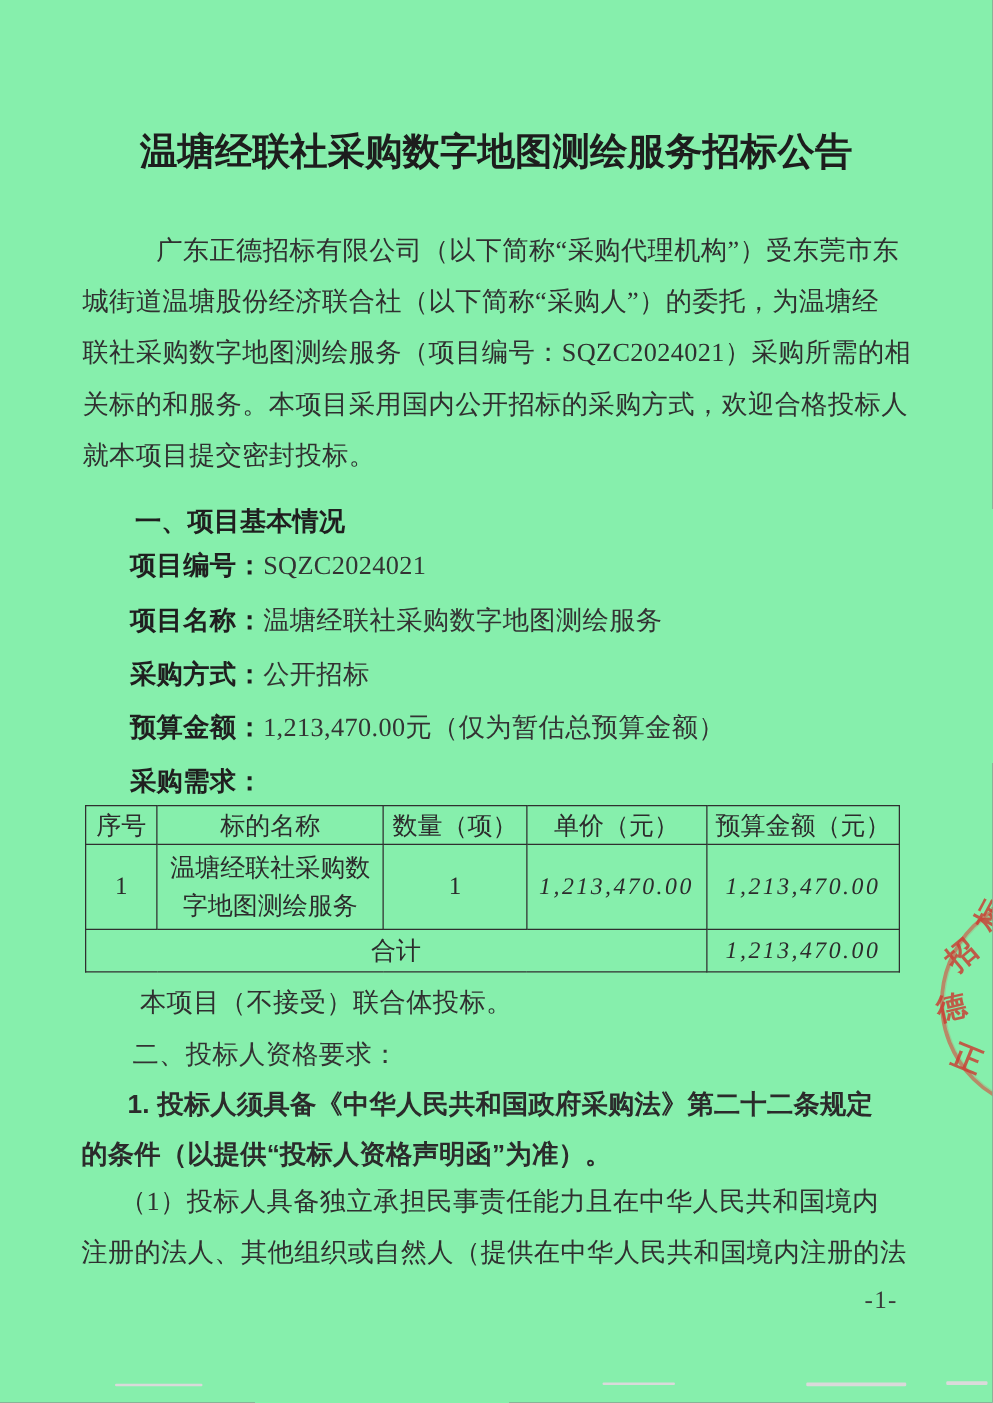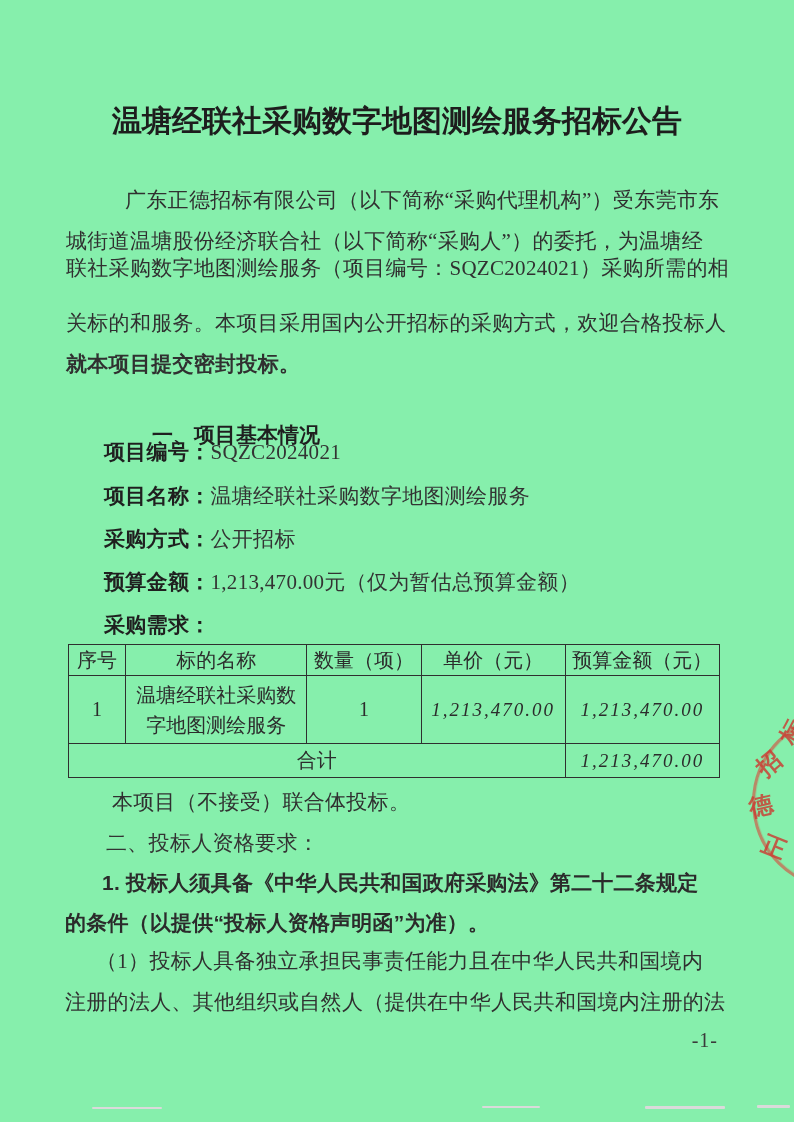--- a/index.html
+++ b/index.html
@@ -67,7 +67,7 @@
 
   <div class="abs body-line" style="top:188px;left:125px;">广东正德招标有限公司（以下简称“采购代理机构”）受东莞市东</div>
   <div class="abs body-line" style="top:229px;left:66px;">城街道温塘股份经济联合社（以下简称“采购人”）的委托，为温塘经</div>
-  <div class="abs body-line" style="top:256px;left:66px;">联社采购数字地图测绘服务（项目编号：SQZC2024021）采购所需的相</div>
+  <div class="abs body-line" style="top:270px;left:66px;">联社采购数字地图测绘服务（项目编号：SQZC2024021）采购所需的相</div>
   <div class="abs body-line" style="top:311px;left:66px;">关标的和服务。本项目采用国内公开招标的采购方式，欢迎合格投标人</div>
   <div class="abs body-line" style="top:352px;left:66px;font-weight:bold;">就本项目提交密封投标。</div>
 

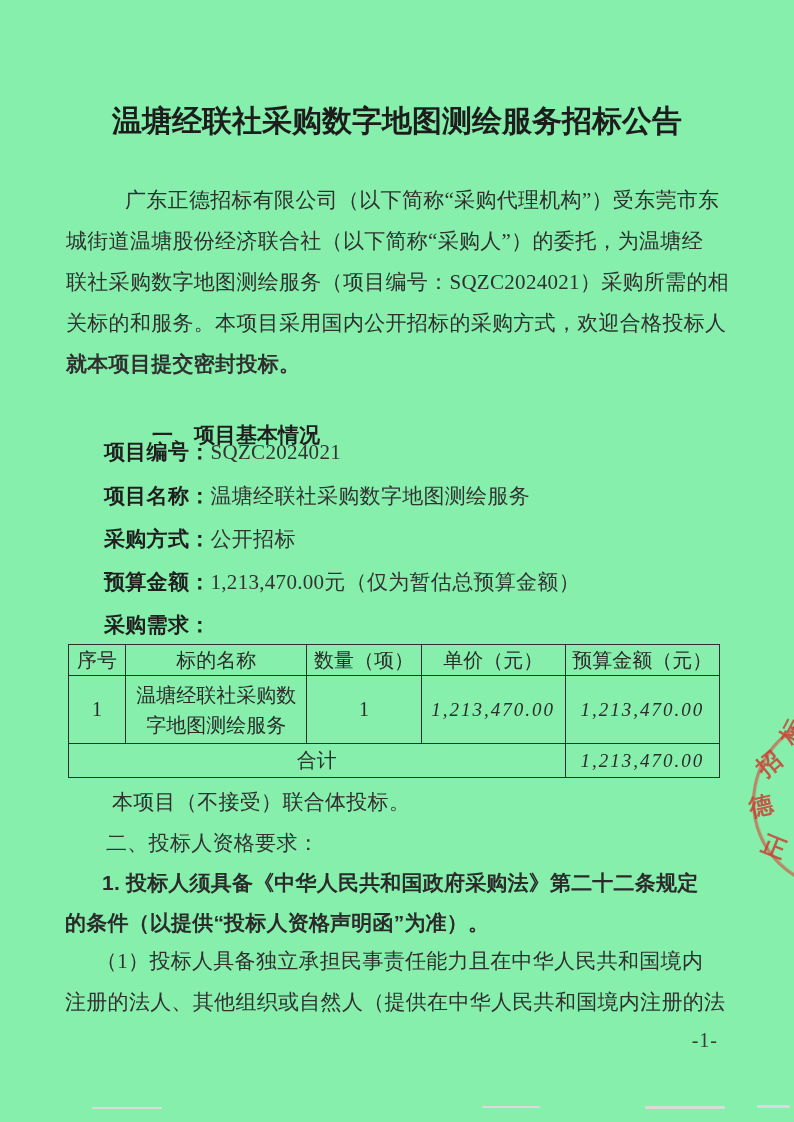--- a/index.html
+++ b/index.html
@@ -69,7 +69,7 @@
   <div class="abs body-line" style="top:229px;left:66px;">城街道温塘股份经济联合社（以下简称“采购人”）的委托，为温塘经</div>
   <div class="abs body-line" style="top:270px;left:66px;">联社采购数字地图测绘服务（项目编号：SQZC2024021）采购所需的相</div>
   <div class="abs body-line" style="top:311px;left:66px;">关标的和服务。本项目采用国内公开招标的采购方式，欢迎合格投标人</div>
-  <div class="abs body-line" style="top:352px;left:66px;font-weight:bold;">就本项目提交密封投标。</div>
+  <div class="abs body-line" style="top:352px;left:66px;">就本项目提交密封投标。</div>
 
   <div class="abs sec-heading heiti" style="top:421px;left:108px;margin-left:44px;">一、项目基本情况</div>
 

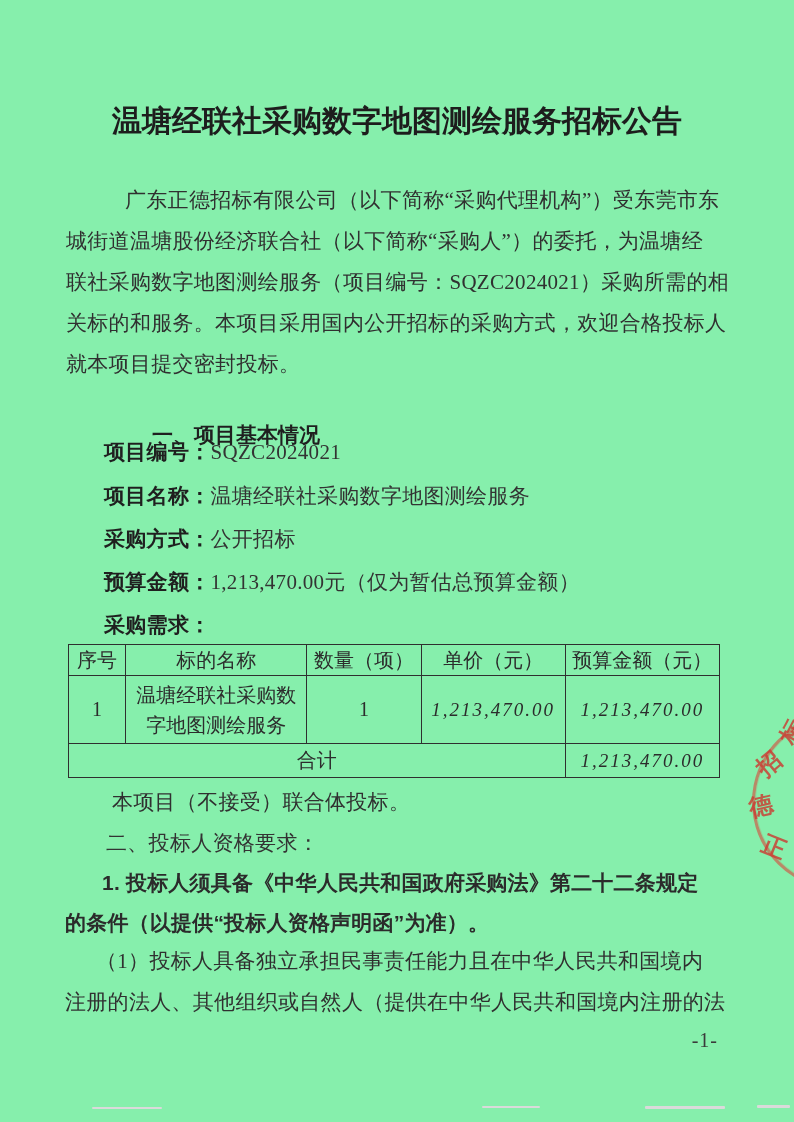--- a/index.html
+++ b/index.html
@@ -71,7 +71,7 @@
   <div class="abs body-line" style="top:311px;left:66px;">关标的和服务。本项目采用国内公开招标的采购方式，欢迎合格投标人</div>
   <div class="abs body-line" style="top:352px;left:66px;">就本项目提交密封投标。</div>
 
-  <div class="abs sec-heading heiti" style="top:421px;left:108px;margin-left:44px;">一、项目基本情况</div>
+  <div class="abs sec-heading heiti" style="top:403px;left:108px;">一、项目基本情况</div>
 
   <div class="abs body-line" style="top:440px;left:104px;">
     <span class="field-label">项目编号：</span><span class="field-value">SQZC2024021</span>

